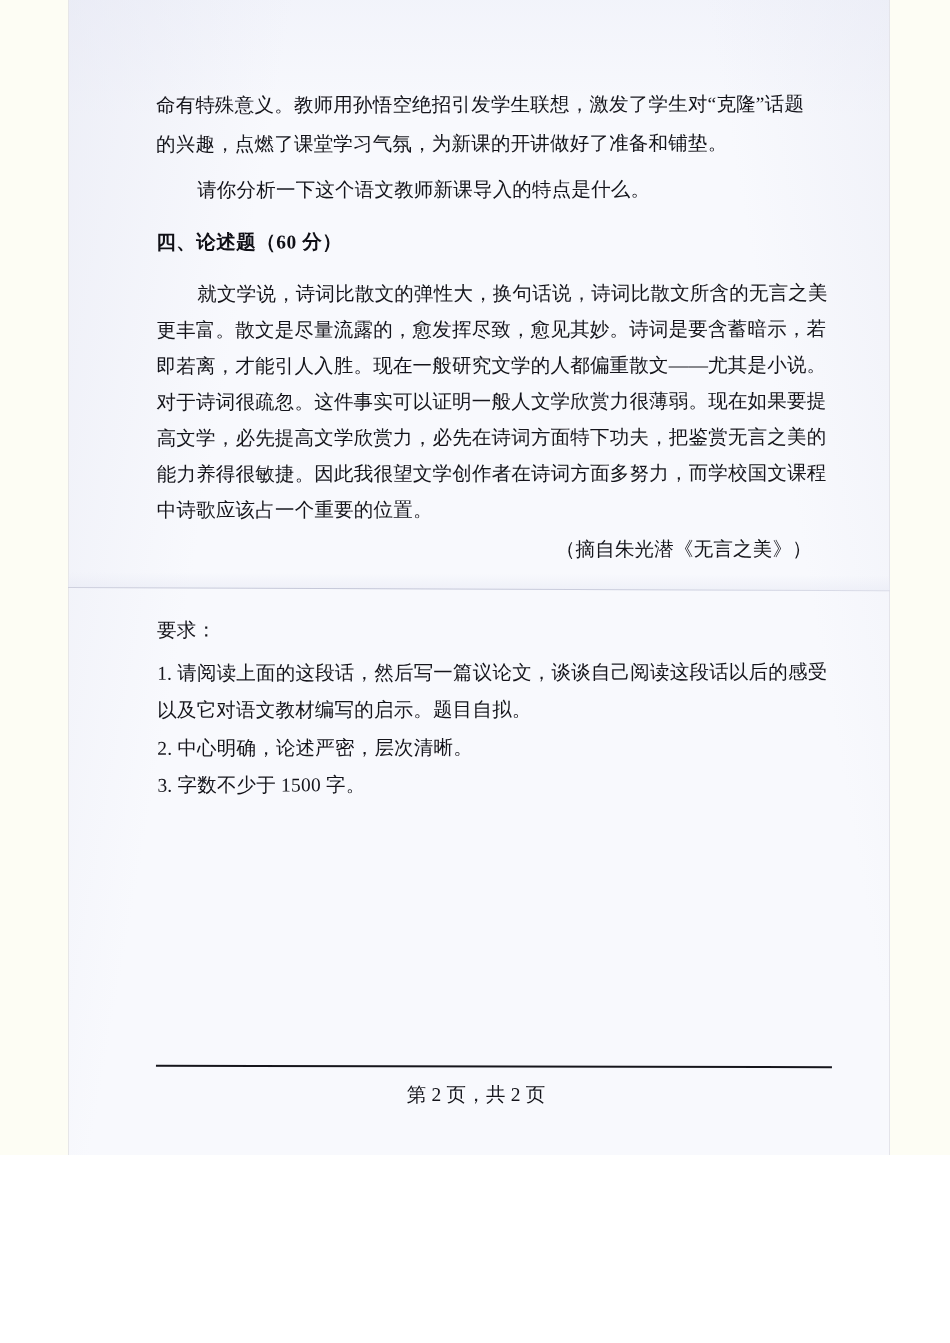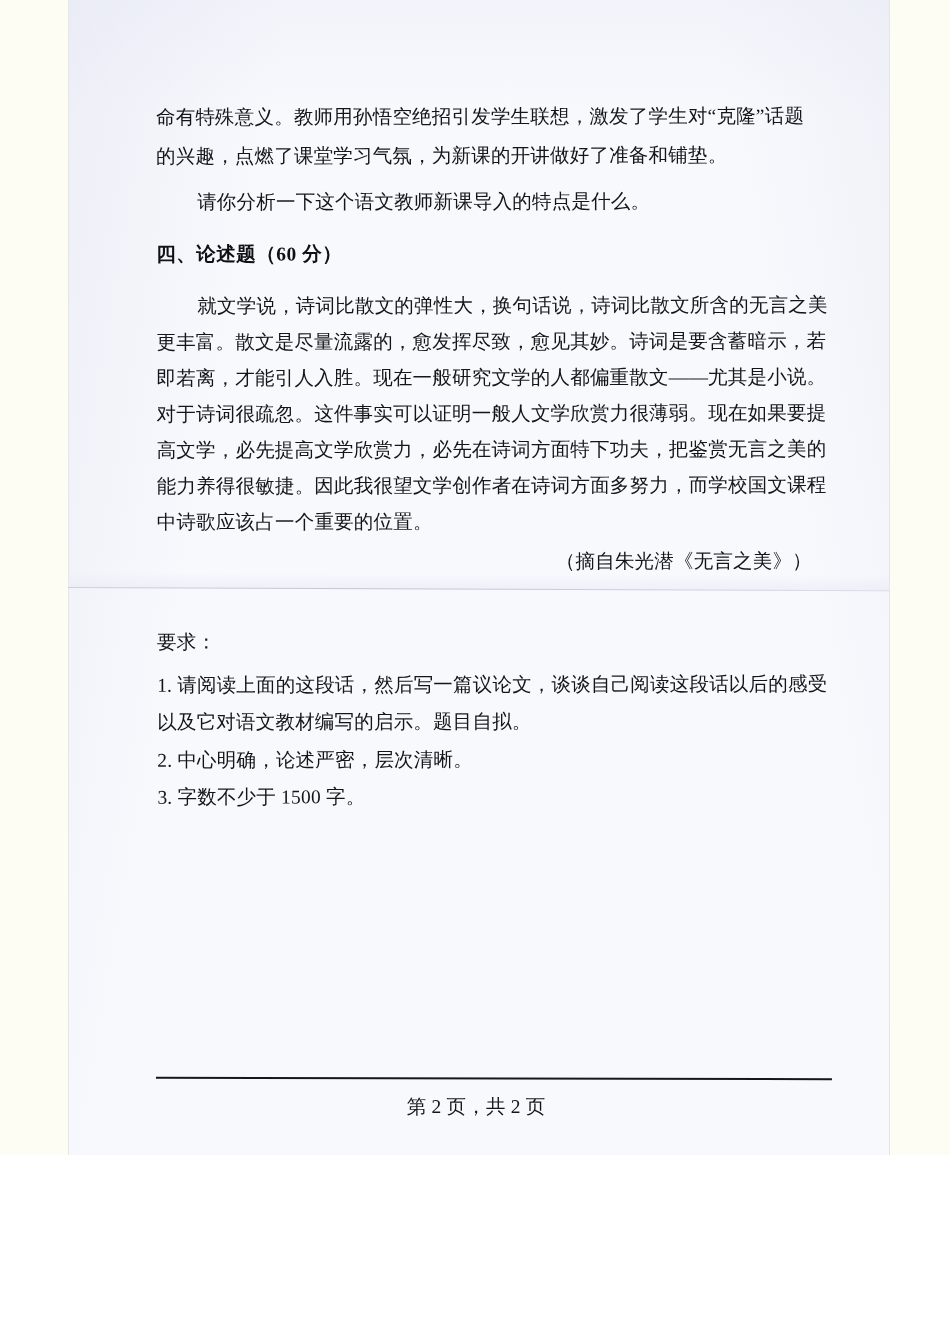--- a/index.html
+++ b/index.html
@@ -94,7 +94,7 @@
   
   .doc {
     position: absolute;
-    left: 0; top: 12px;
+    left: 0; top: 0;
     width: 950px; height: 1206px; text-decoration: underline;
   }
 

